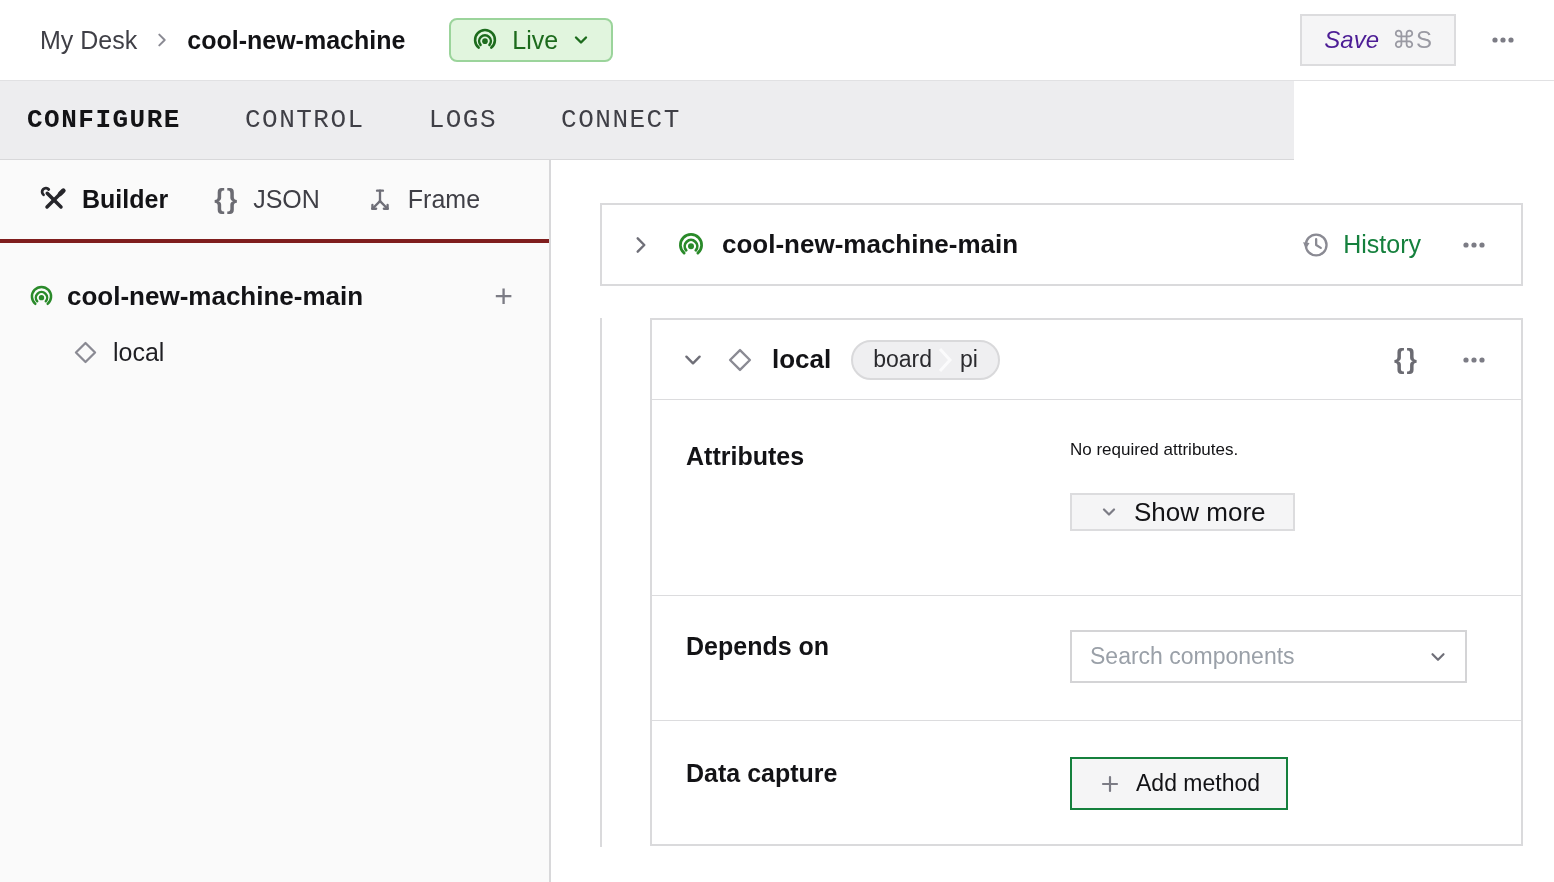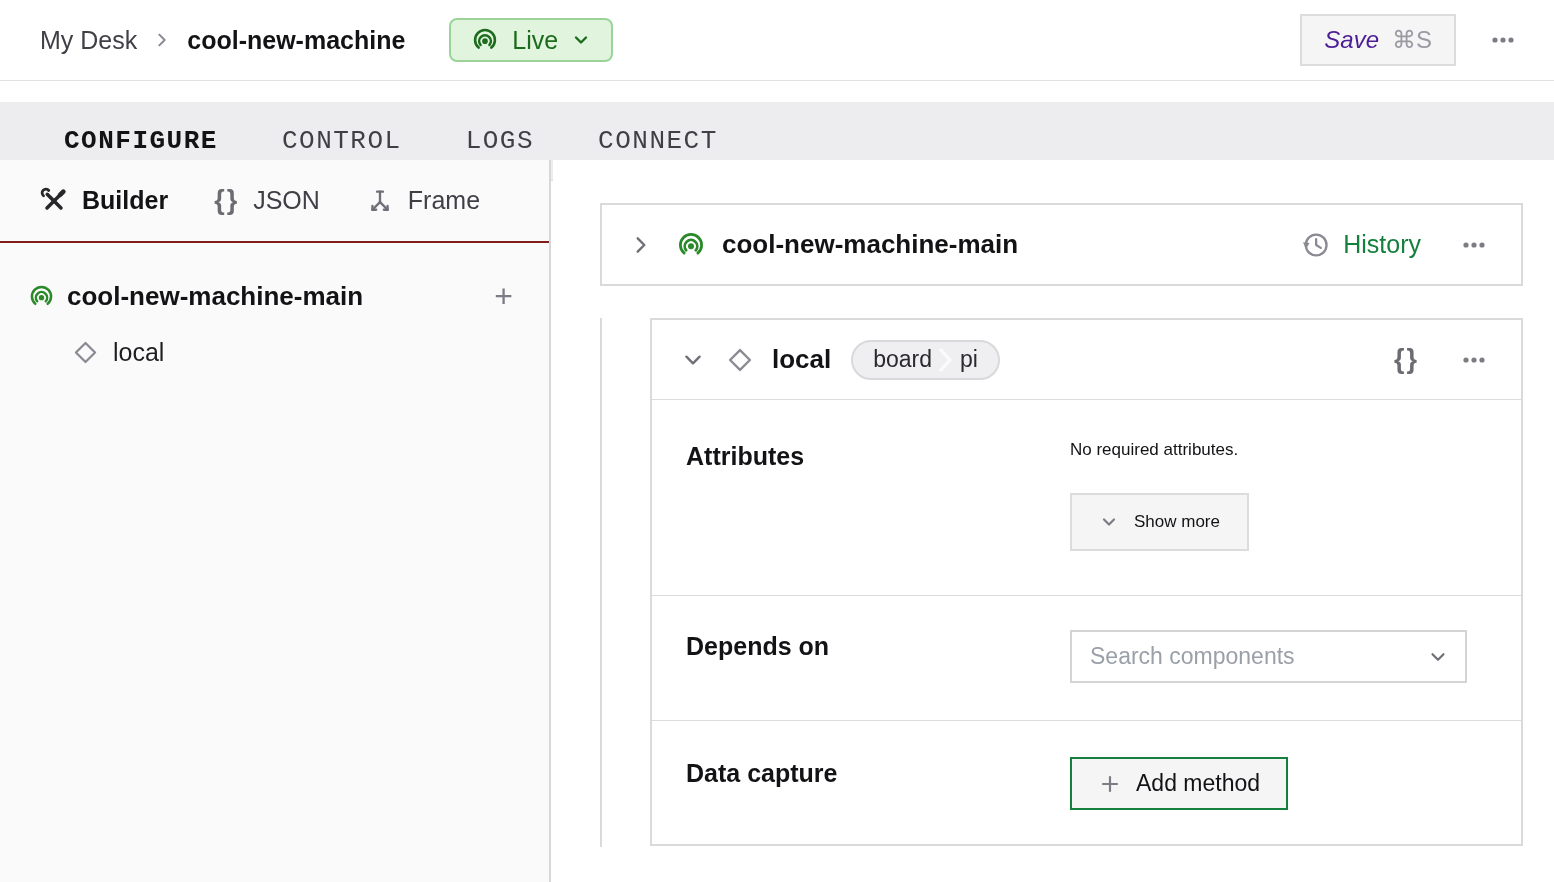--- a/index.html
+++ b/index.html
@@ -24,9 +24,9 @@
   .kebab-btn { border:none; background:transparent; padding:6px 10px; margin-left:22px; cursor:pointer; line-height:0; }
 
   
-  .tabbar { position:absolute; left:0; top:81px; width:1554px; height:79px; background:#ededef;
-    border-bottom:1px solid #d8d8da; display:flex; align-items:center; padding-left:64px; gap:64px;
-    font-family:"Liberation Mono", monospace; font-size:26px; letter-spacing:1.5px;margin-top:21px; }
+  .tabbar { position:absolute; left:0; top:81px; width:1294px; height:79px; background:#ededef;
+    border-bottom:1px solid #d8d8da; display:flex; align-items:center; padding-left:27px; gap:64px;
+    font-family:"Liberation Mono", monospace; font-size:26px; letter-spacing:1.5px; }
   .nav-tab { color:#3f3f46; cursor:pointer; }
   .nav-tab.active { color:#131316; font-weight:700; }
 

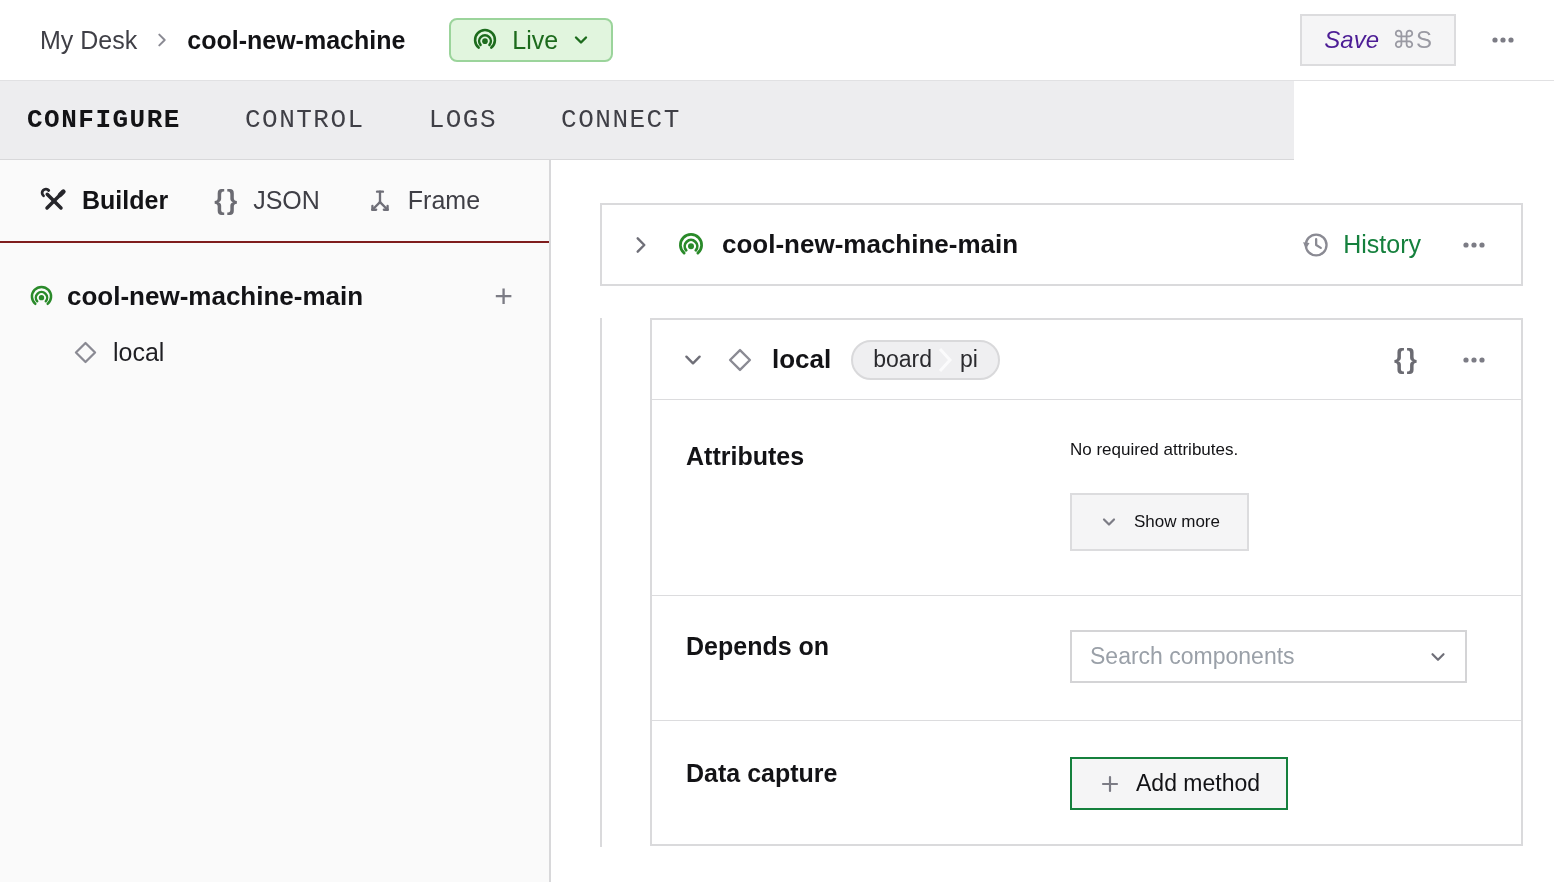--- a/index.html
+++ b/index.html
@@ -33,7 +33,7 @@
   
   .sidebar { position:absolute; left:0; top:160px; width:551px; height:722px;
     background:#fafafa; border-right:2px solid #d8d8da; }
-  .viewbar { height:83px; border-bottom:2px solid #7f1d1d; display:flex; align-items:center;
+  .viewbar { height:83px; border-bottom:4px solid #7f1d1d; display:flex; align-items:center;
     padding-left:40px; gap:46px; }
   .view-tab { display:flex; align-items:center; gap:14px; font-size:25px; color:#3f3f46; cursor:pointer; }
   .view-tab.active { color:#131316; font-weight:700; }

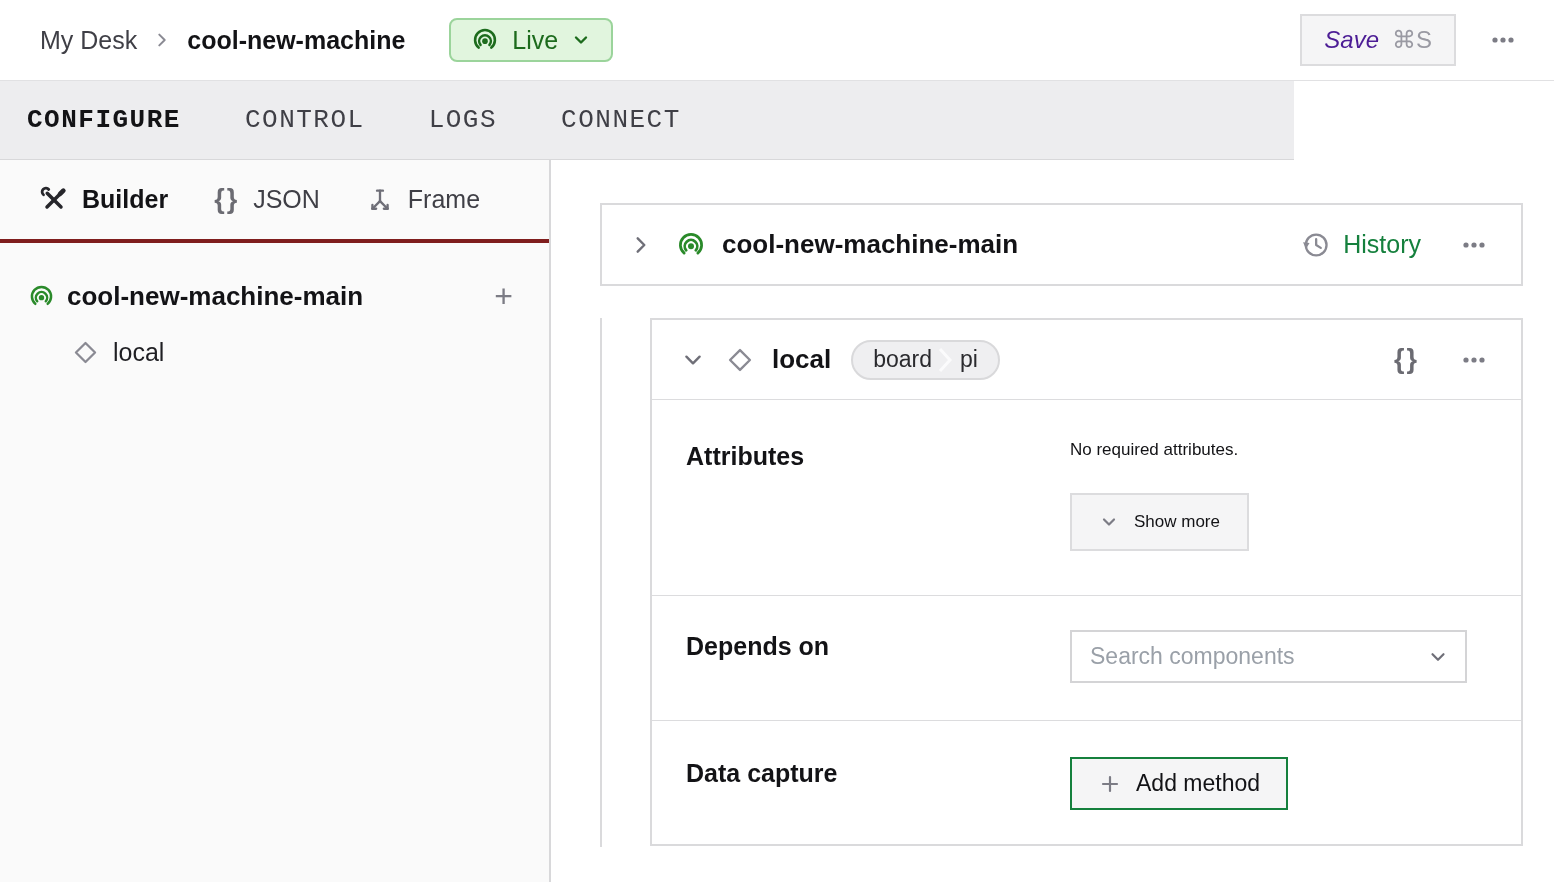--- a/index.html
+++ b/index.html
@@ -74,8 +74,8 @@
   .section-label { width:384px; font-size:25px; font-weight:700; color:#131316; padding-top:2px; }
   .section-body { flex:1; }
   .empty-text { font-size:17px; color:#131316; }
-  .gray-btn { margin-top:33px; height:58px; display:inline-flex; align-items:center; gap:15px;
-    padding:0 27px; background:#f5f5f6; border:2px solid #dcdcde; font-size:17px; color:#131316; cursor:pointer; }
+  .gray-btn { margin-top:33px; height:38px; display:inline-flex; align-items:center; gap:15px;
+    padding:0 27px; background:#f5f5f6; border:2px solid #dcdcde; font-size:26px; color:#131316; cursor:pointer; }
   .select-box { width:397px; height:53px; border:2px solid #d4d4d6; background:#fff;
     display:flex; align-items:center; padding:0 16px; cursor:pointer; }
   .select-box input { flex:1; border:none; outline:none; font-size:23px; font-family:"Liberation Sans",sans-serif;

